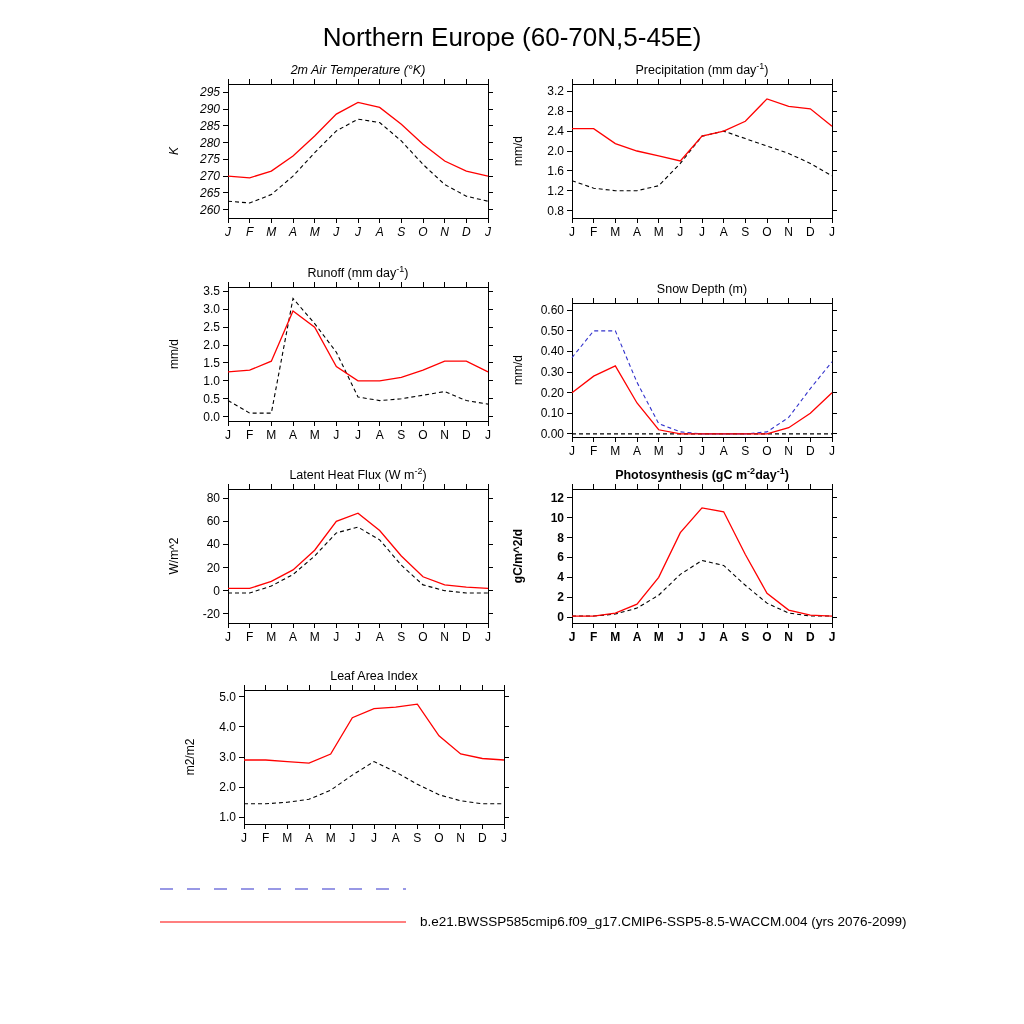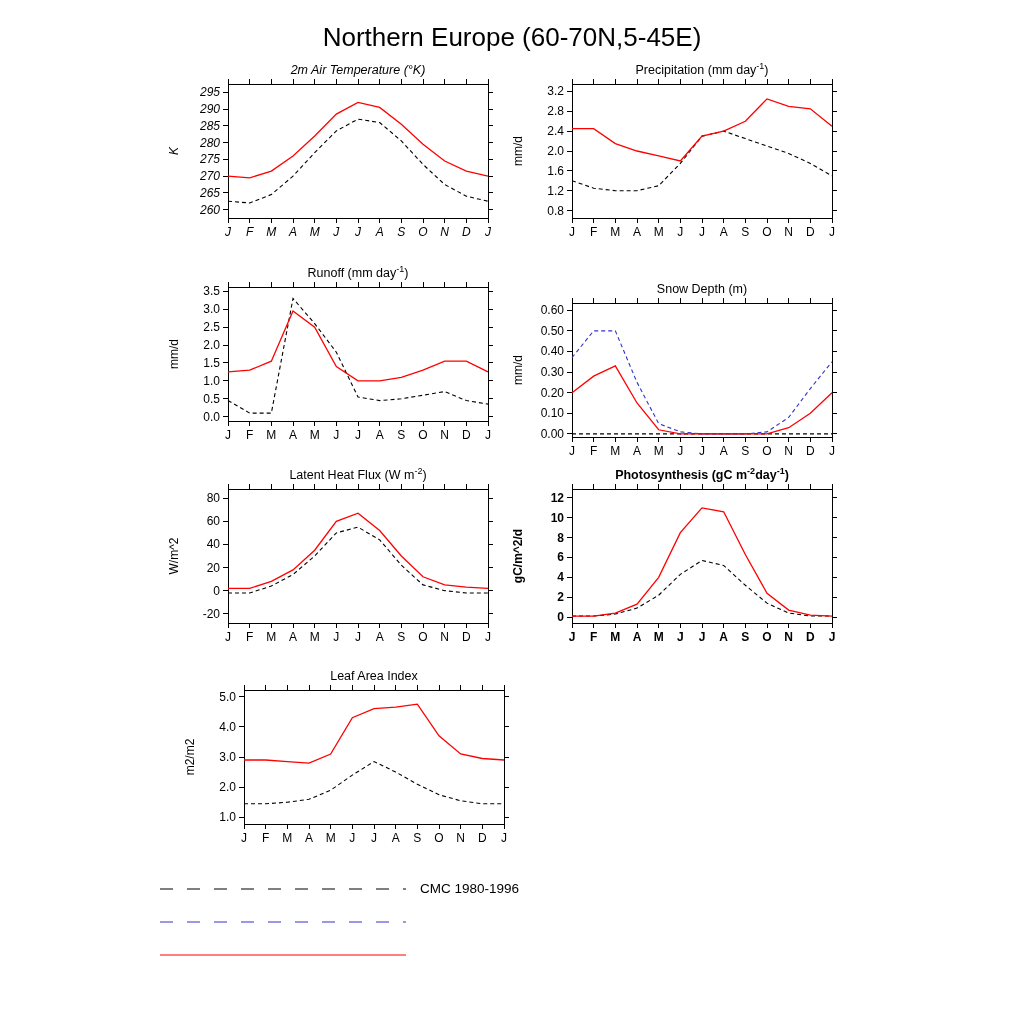--- a/index.html
+++ b/index.html
@@ -512,12 +512,6 @@
   <div class="legend">
     <div class="legend-row">
       <svg class="legend-line" width="250" height="14">
-          <line x1="2" y1="7" x2="248" y2="7" stroke-width="1.2" stroke="#000000" stroke-dasharray="13,14"></line>
-        </svg>
-      <span class="legend-label">CMC 1980-1996</span>
-    </div>
-    <div class="legend-row">
-      <svg class="legend-line" width="250" height="14">
           <line x1="2" y1="7" x2="248" y2="7" stroke-width="1.2" stroke="#3333cc" stroke-dasharray="13,14"></line>
         </svg>
     </div>

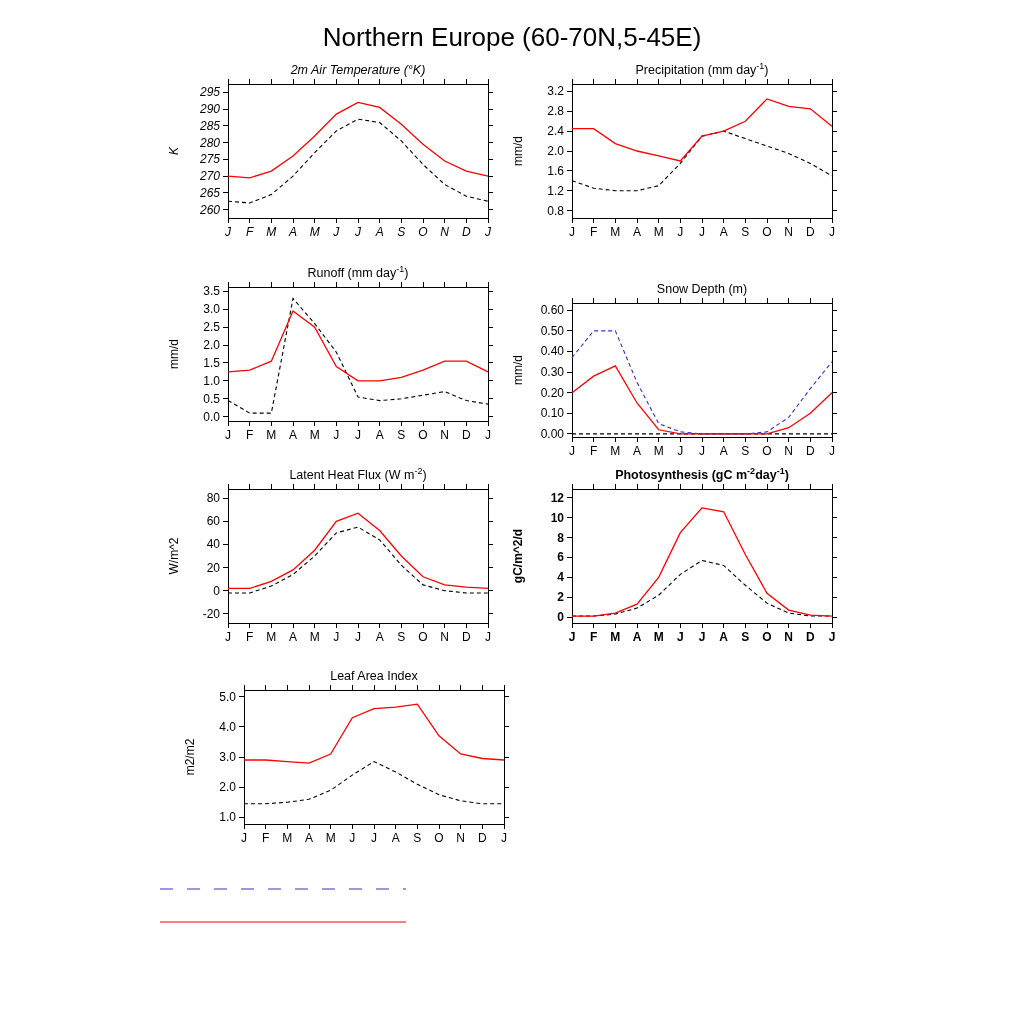--- a/index.html
+++ b/index.html
@@ -519,6 +519,7 @@
       <svg class="legend-line" width="250" height="14">
           <line x1="2" y1="7" x2="248" y2="7" stroke-width="1.2" stroke="#ff0000"></line>
         </svg>
+      <span class="legend-label">b.e21.BWSSP585cmip6.f09_g17.CMIP6-SSP5-8.5-WACCM.004 (yrs 2076-2099)</span>
     </div>
   </div>
 </div>

